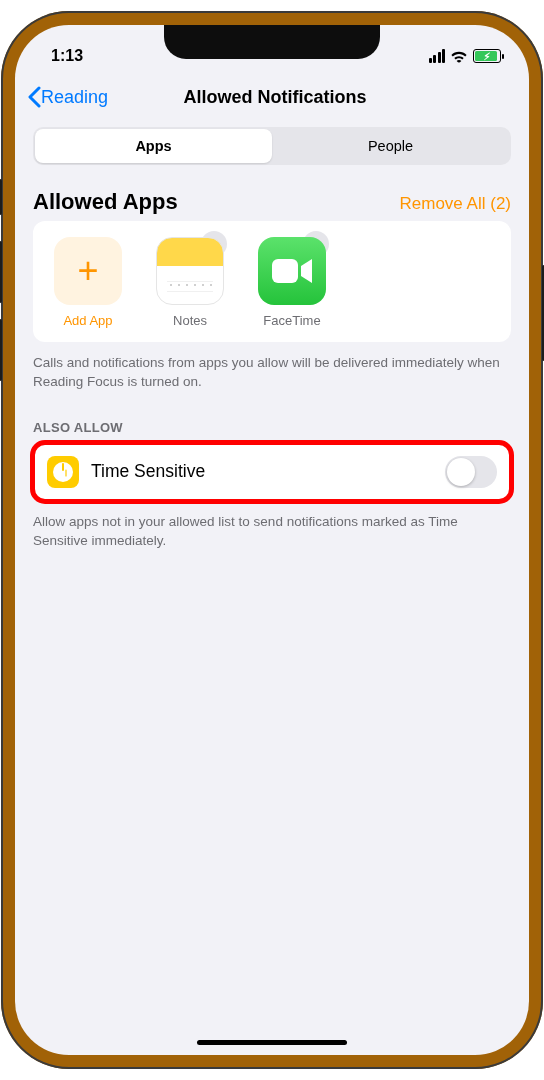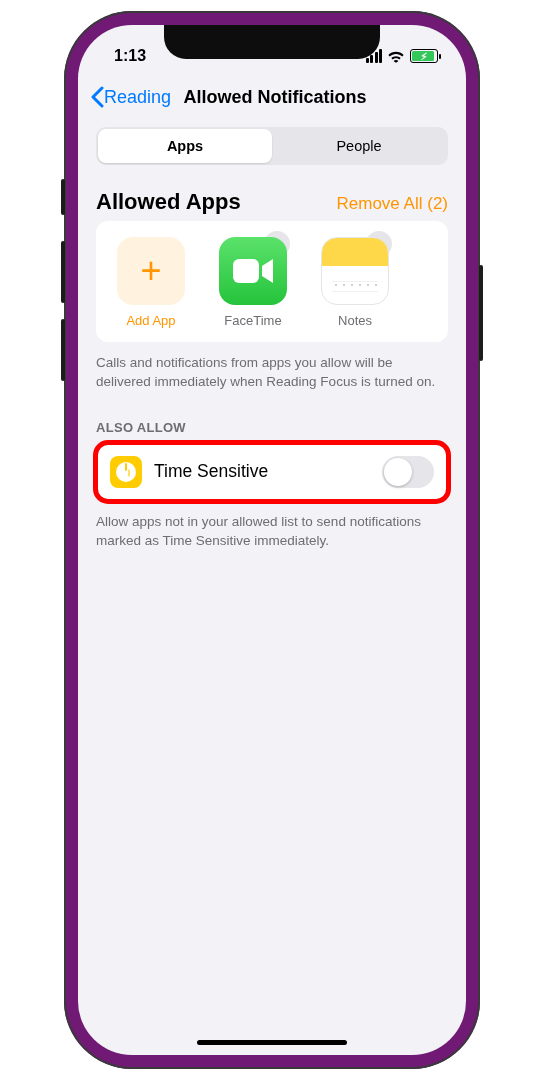--- a/index.html
+++ b/index.html
@@ -13,10 +13,10 @@
       justify-content: center;
     }
     .phone-frame {
-      width: 416px;
+      width: 542px;
       height: 1058px;
       border-radius: 68px;
-      background: #701a75;
+      background: #a16207;
       padding: 14px;
       position: relative;
       box-shadow: inset 0 0 0 2px #3a3a3a;

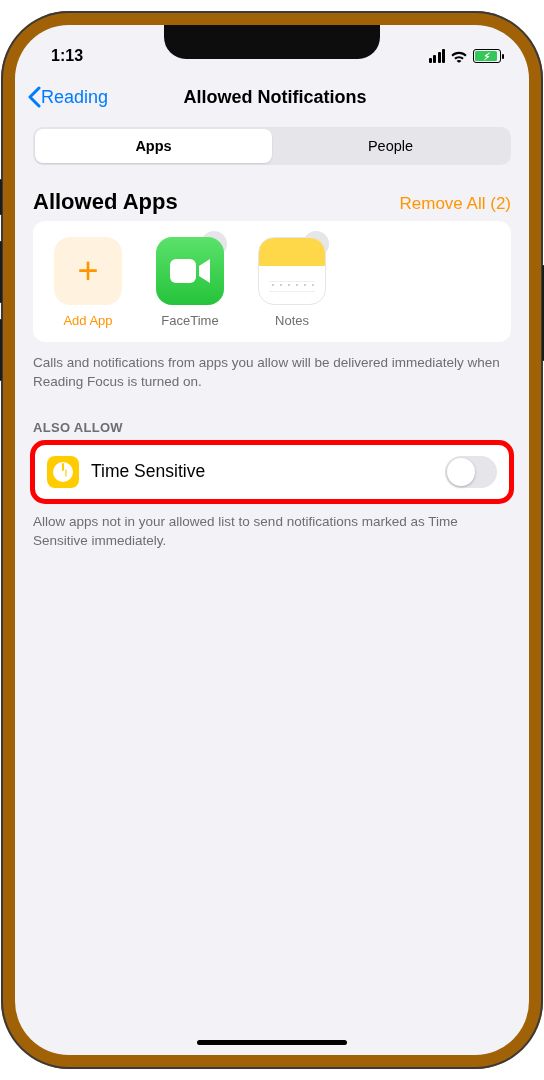--- a/index.html
+++ b/index.html
@@ -281,6 +281,13 @@
           <div class="badge">
               <div class="minus"></div>
             </div>
+          <div class="app-icon notes-icon"></div>
+          <div class="app-label">Notes</div>
+        </div>
+        <div class="app-tile">
+          <div class="badge">
+              <div class="minus"></div>
+            </div>
           <div class="app-icon ft-icon">
             <svg viewBox="0 0 42 30">
                 <rect x="1" y="3" width="26" height="24" rx="6" fill="#fff"></rect>
@@ -289,13 +296,6 @@
           </div>
           <div class="app-label">FaceTime</div>
         </div>
-        <div class="app-tile">
-          <div class="badge">
-              <div class="minus"></div>
-            </div>
-          <div class="app-icon notes-icon"></div>
-          <div class="app-label">Notes</div>
-        </div>
       </div>
     </div>
 

